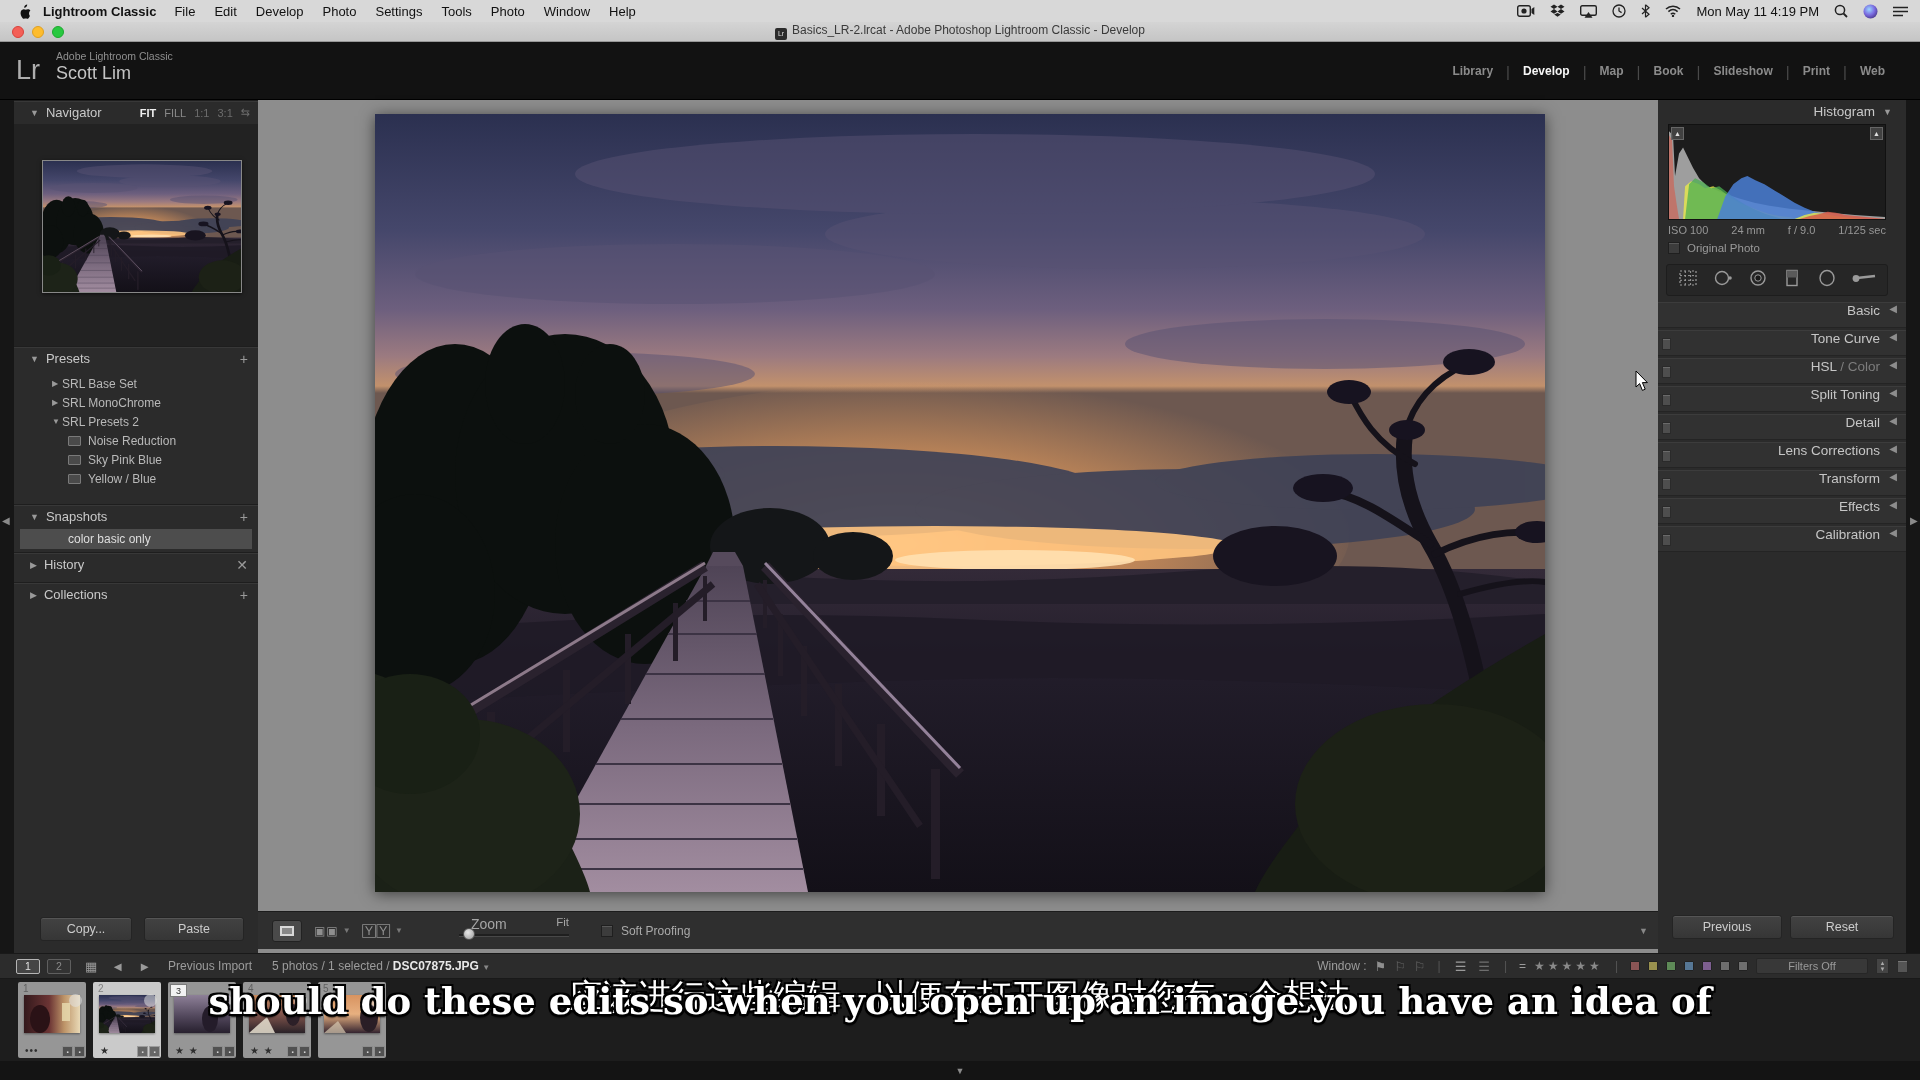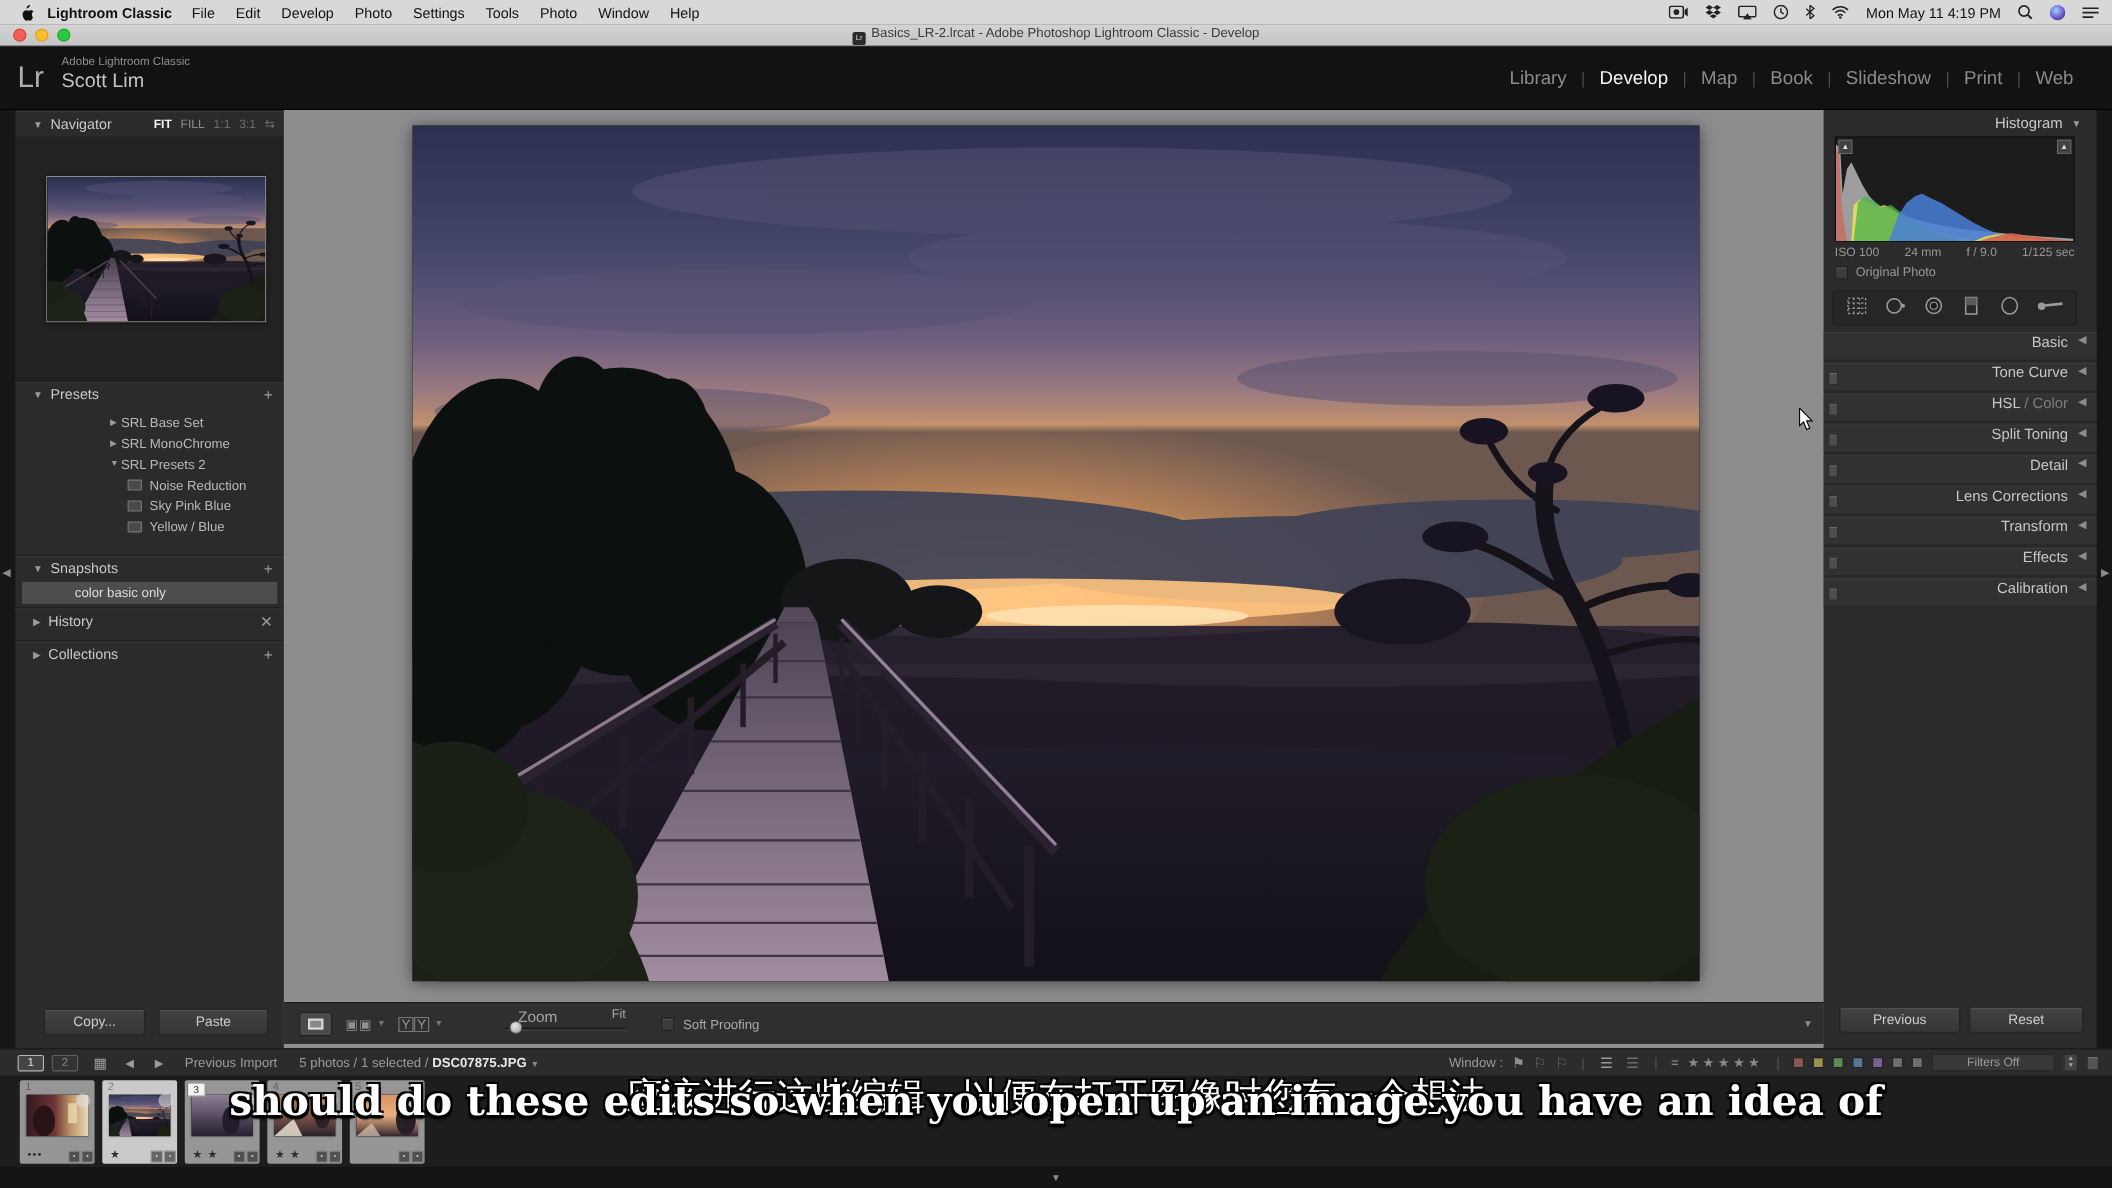--- a/index.html
+++ b/index.html
@@ -36,7 +36,7 @@
   .id-app { font-size:10.5px; color:#8f8f8f; }
   .id-user { font-size:18px; color:#c4c4c4; margin-top:1px; }
   .modules { position:absolute; right:22px; top:0; height:58px; display:flex; align-items:center; }
-  .mod-item { font-size:17px; color:#8b8b8b; padding:0 13px; font-weight:normal; }
+  .mod-item { font-size:12px; color:#8b8b8b; padding:0 13px; font-weight:bold; }
   .mod-item.active { color:#f6f6f6; }
   .mod-sep { color:#4a4a4a; font-size:15px; }
 

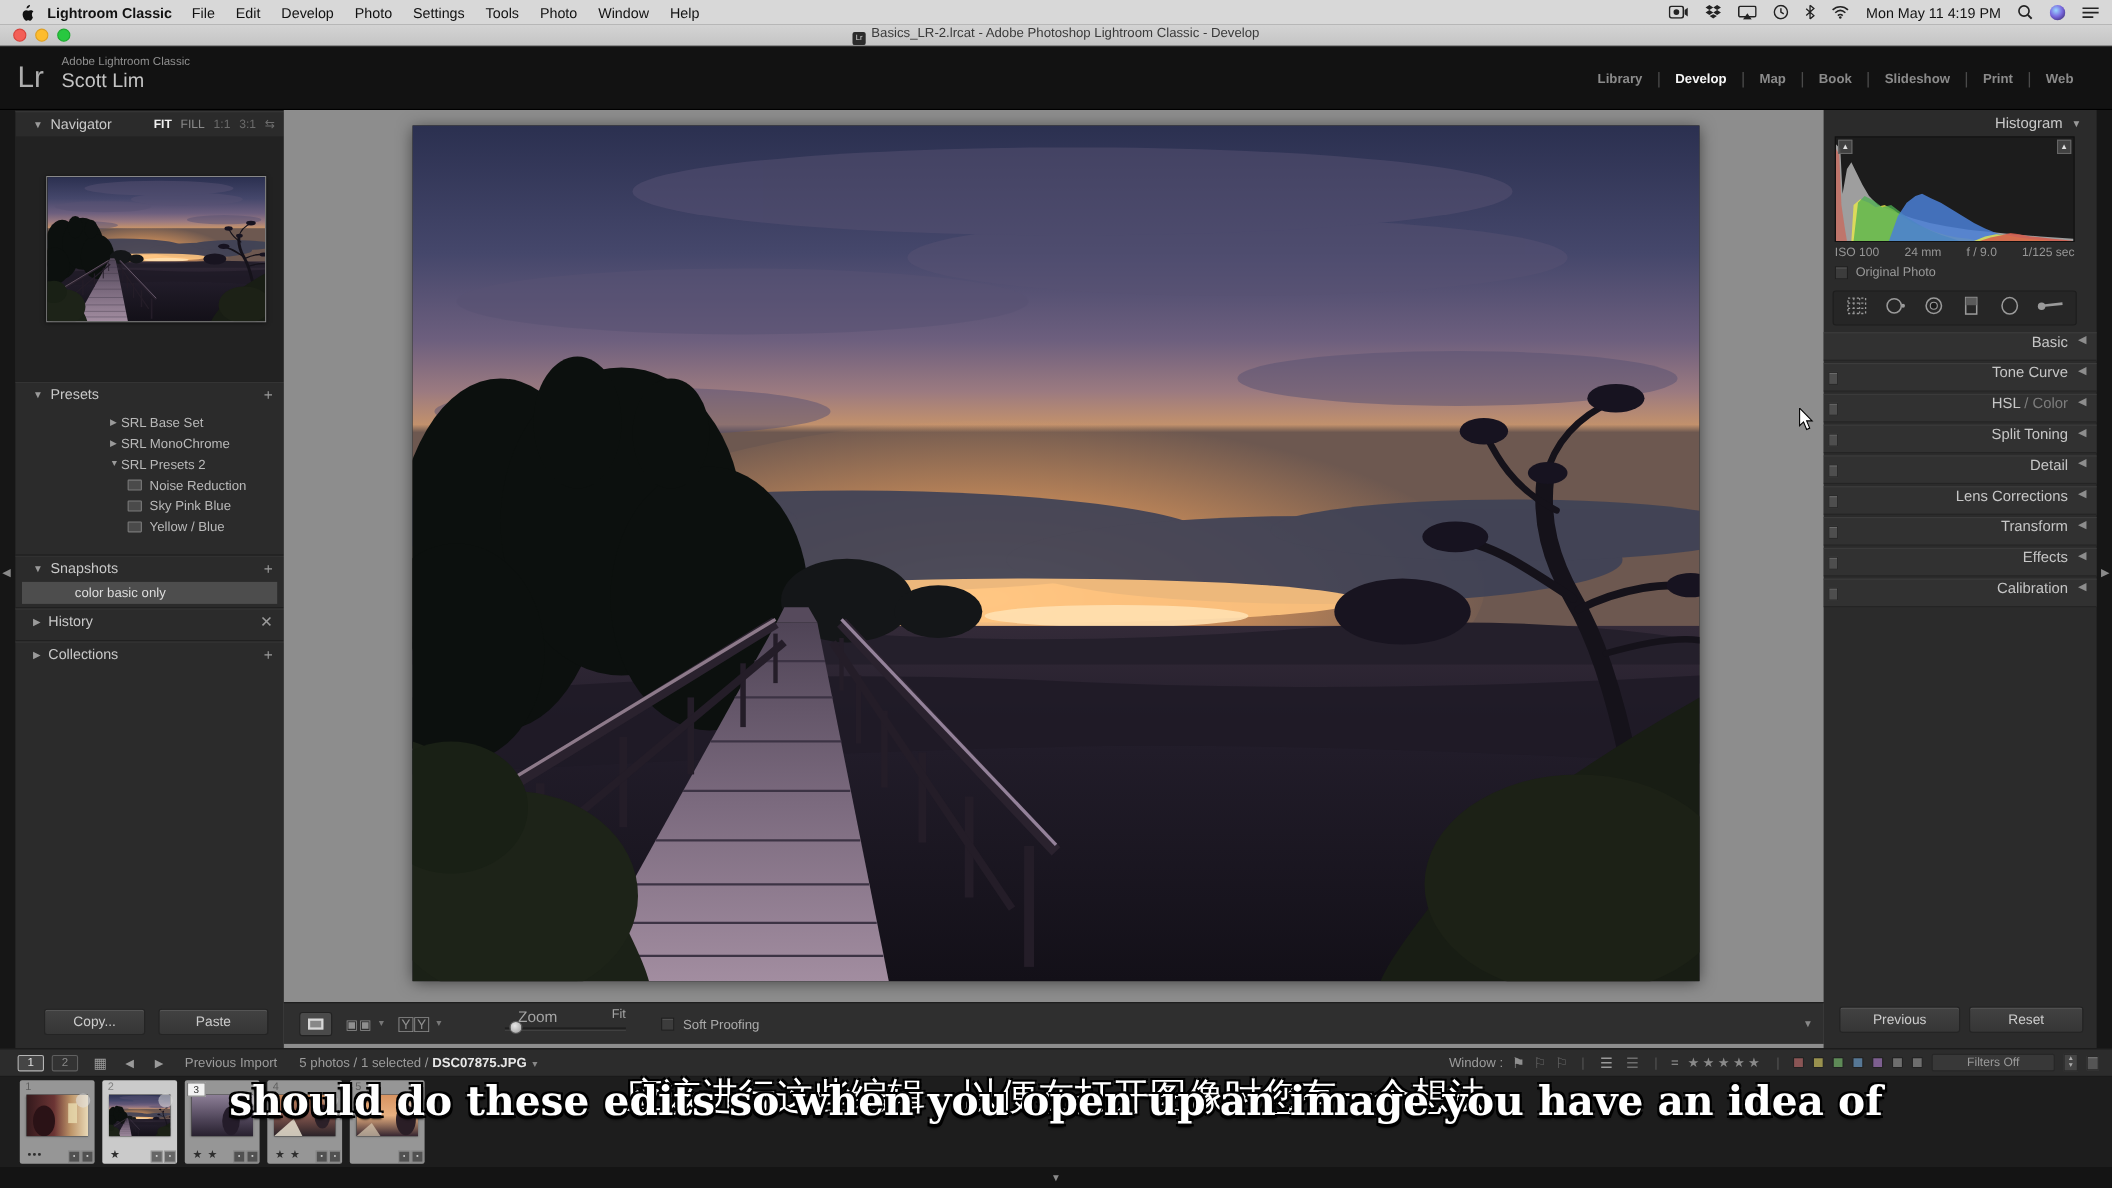--- a/index.html
+++ b/index.html
@@ -61,7 +61,7 @@
   .nav-thumb svg { display:block; width:100%; height:100%; }
 
   .tree { position:absolute; left:0; width:244px; font-size:12px; color:#b9b9b9; }
-  .tree-row { height:19px; display:flex; align-items:center;margin-left:48px; }
+  .tree-row { height:19px; display:flex; align-items:center; }
   .tree-tri { font-size:8px; color:#9a9a9a; width:10px; margin-left:38px; }
   .tree-tri.closed::before{ content:"▶"; } .tree-tri.open::before{ content:"▼"; }
   .preset-ico { width:13px; height:10px; border:1px solid #7a7a7a; background:#4a4a4a; margin:0 7px 0 54px;

